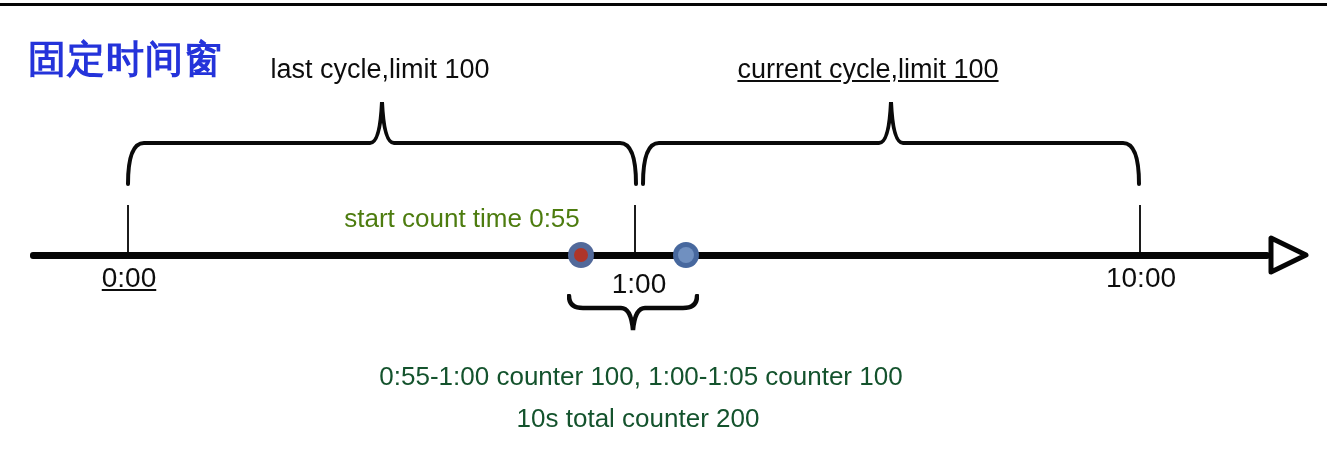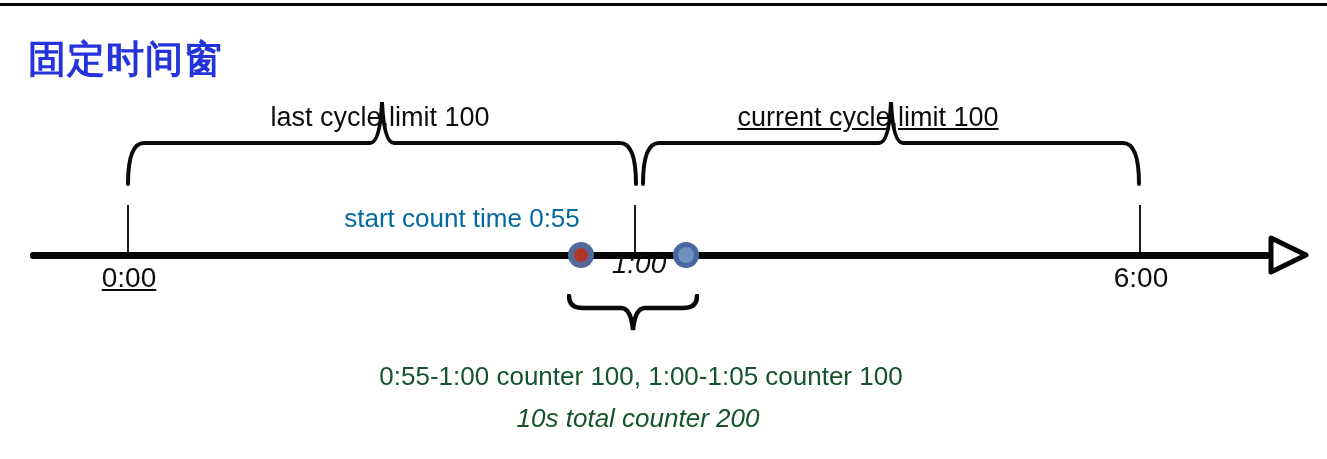--- a/index.html
+++ b/index.html
@@ -18,7 +18,7 @@
     color:var(--title-blue, #2433da);
   }
 
-  .cycle-label { top:54px; font-size:27px; color:#0d0d0d;margin-top:48px; }
+  .cycle-label { top:54px; font-size:27px; color:#0d0d0d; }
   .marker-label { top:203px; font-size:26px; color:#0369a1; }
   .tick-label  { font-size:28px; color:#0d0d0d; }
   .note-line   { font-size:26px; color:#14532d; }

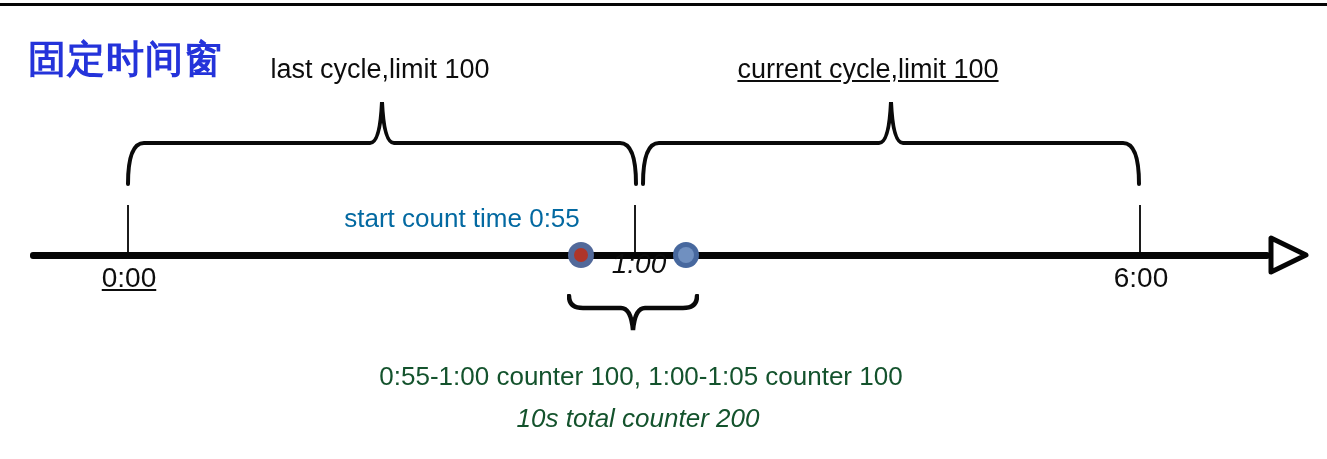--- a/index.html
+++ b/index.html
@@ -19,7 +19,7 @@
   }
 
   .cycle-label { top:54px; font-size:27px; color:#0d0d0d; }
-  .marker-label { top:203px; font-size:26px; color:#0369a1; }
+  .marker-label { top:203px; font-size:26px; color:#4d7c0f; }
   .tick-label  { font-size:28px; color:#0d0d0d; }
   .note-line   { font-size:26px; color:#14532d; }
 

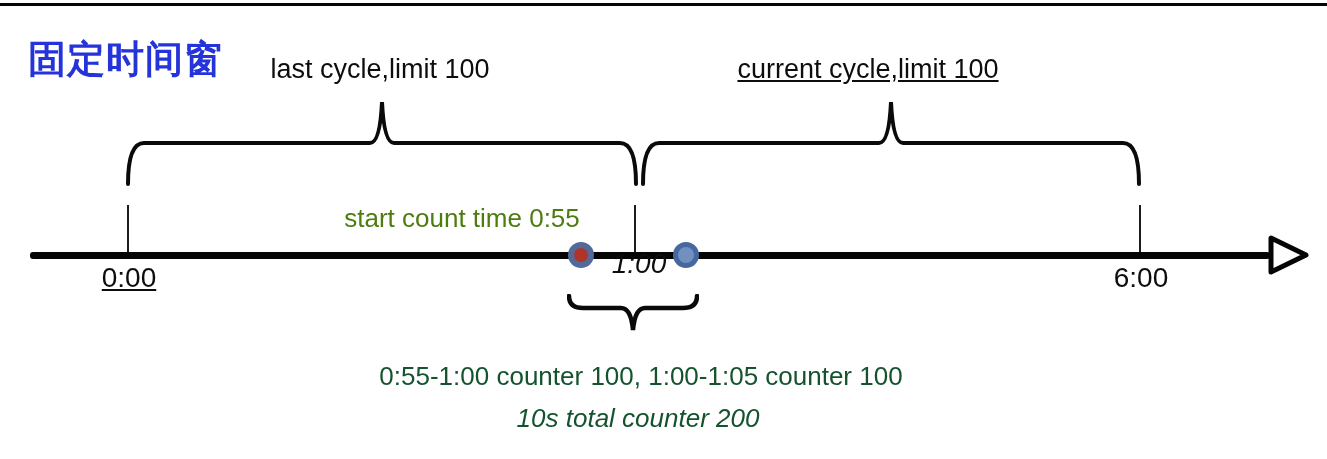--- a/index.html
+++ b/index.html
@@ -80,7 +80,7 @@
   <div class="tick" style="left:1139px;"></div>
 
   <div class="abs centered tick-label" style="left:129px;  top:262px;text-decoration:underline;">0:00</div>
-  <div class="abs centered tick-label" style="left:639px;  top:248px;font-style:italic;">1:00</div>
+  <div class="abs centered tick-label" style="left:639px;  top:268px;">1:00</div>
   <div class="abs centered tick-label" style="left:1141px; top:262px;">6:00</div>
 
   <div class="dot dot-red" style="left:568px;">

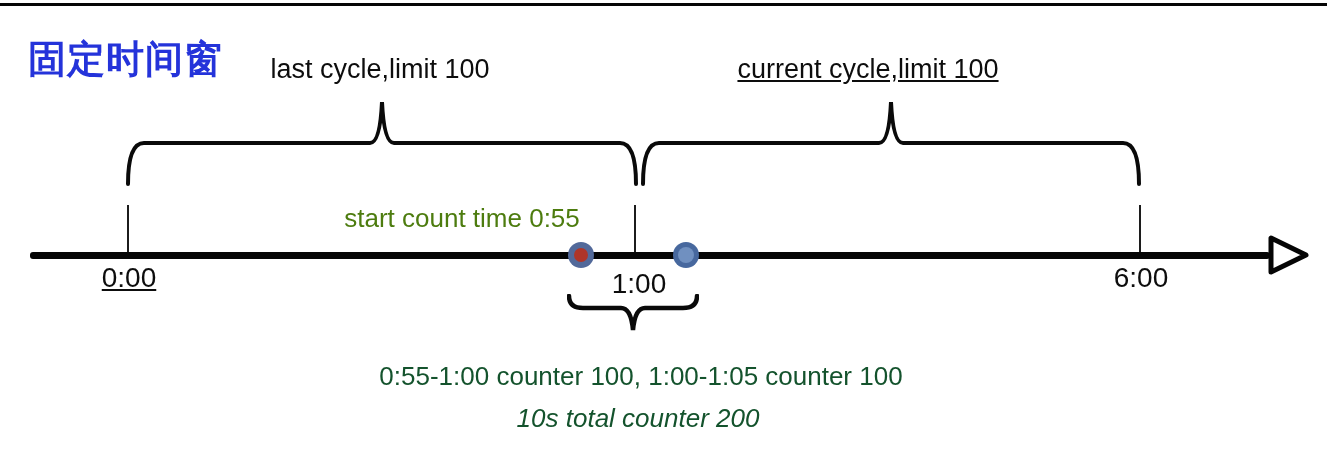--- a/index.html
+++ b/index.html
@@ -81,7 +81,7 @@
 
   <div class="abs centered tick-label" style="left:129px;  top:262px;text-decoration:underline;">0:00</div>
   <div class="abs centered tick-label" style="left:639px;  top:268px;">1:00</div>
-  <div class="abs centered tick-label" style="left:1141px; top:262px;">6:00</div>
+  <div class="abs centered tick-label" style="left:1141px; top:262px;">10:00</div>
 
   <div class="dot dot-red" style="left:568px;">
     <div class="core"></div>

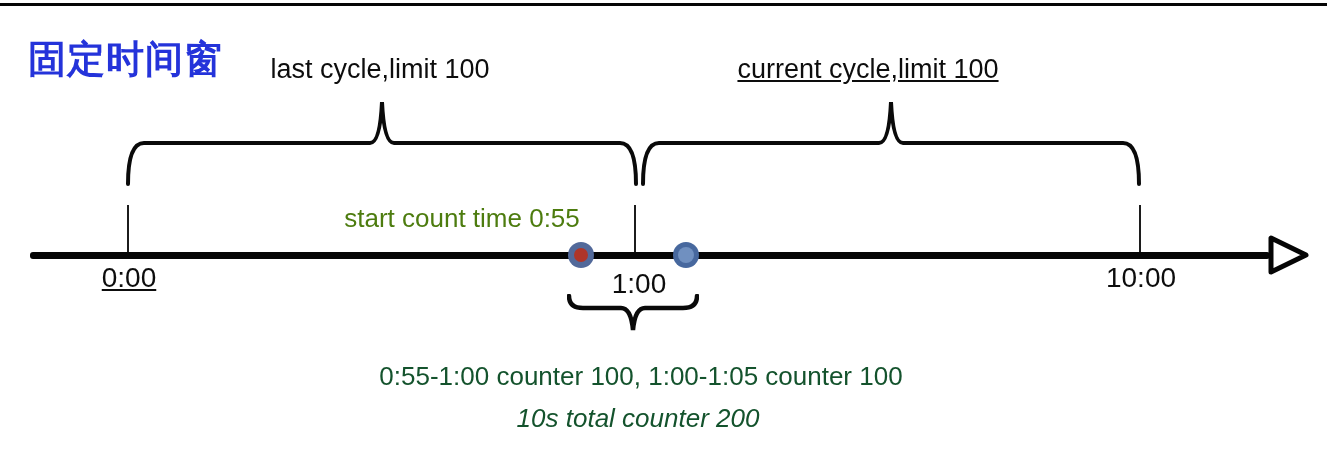--- a/index.html
+++ b/index.html
@@ -97,7 +97,7 @@
   </div>
 
   <div class="abs centered note-line" style="left:641px; top:361px;">0:55-1:00 counter 100, 1:00-1:05 counter 100</div>
-  <div class="abs centered note-line" style="left:638px; top:403px;font-style:italic;">10s total counter 200</div>
+  <div class="abs centered note-line" style="left:638px; top:403px;">10s total counter 200</div>
 
 </div>
 

